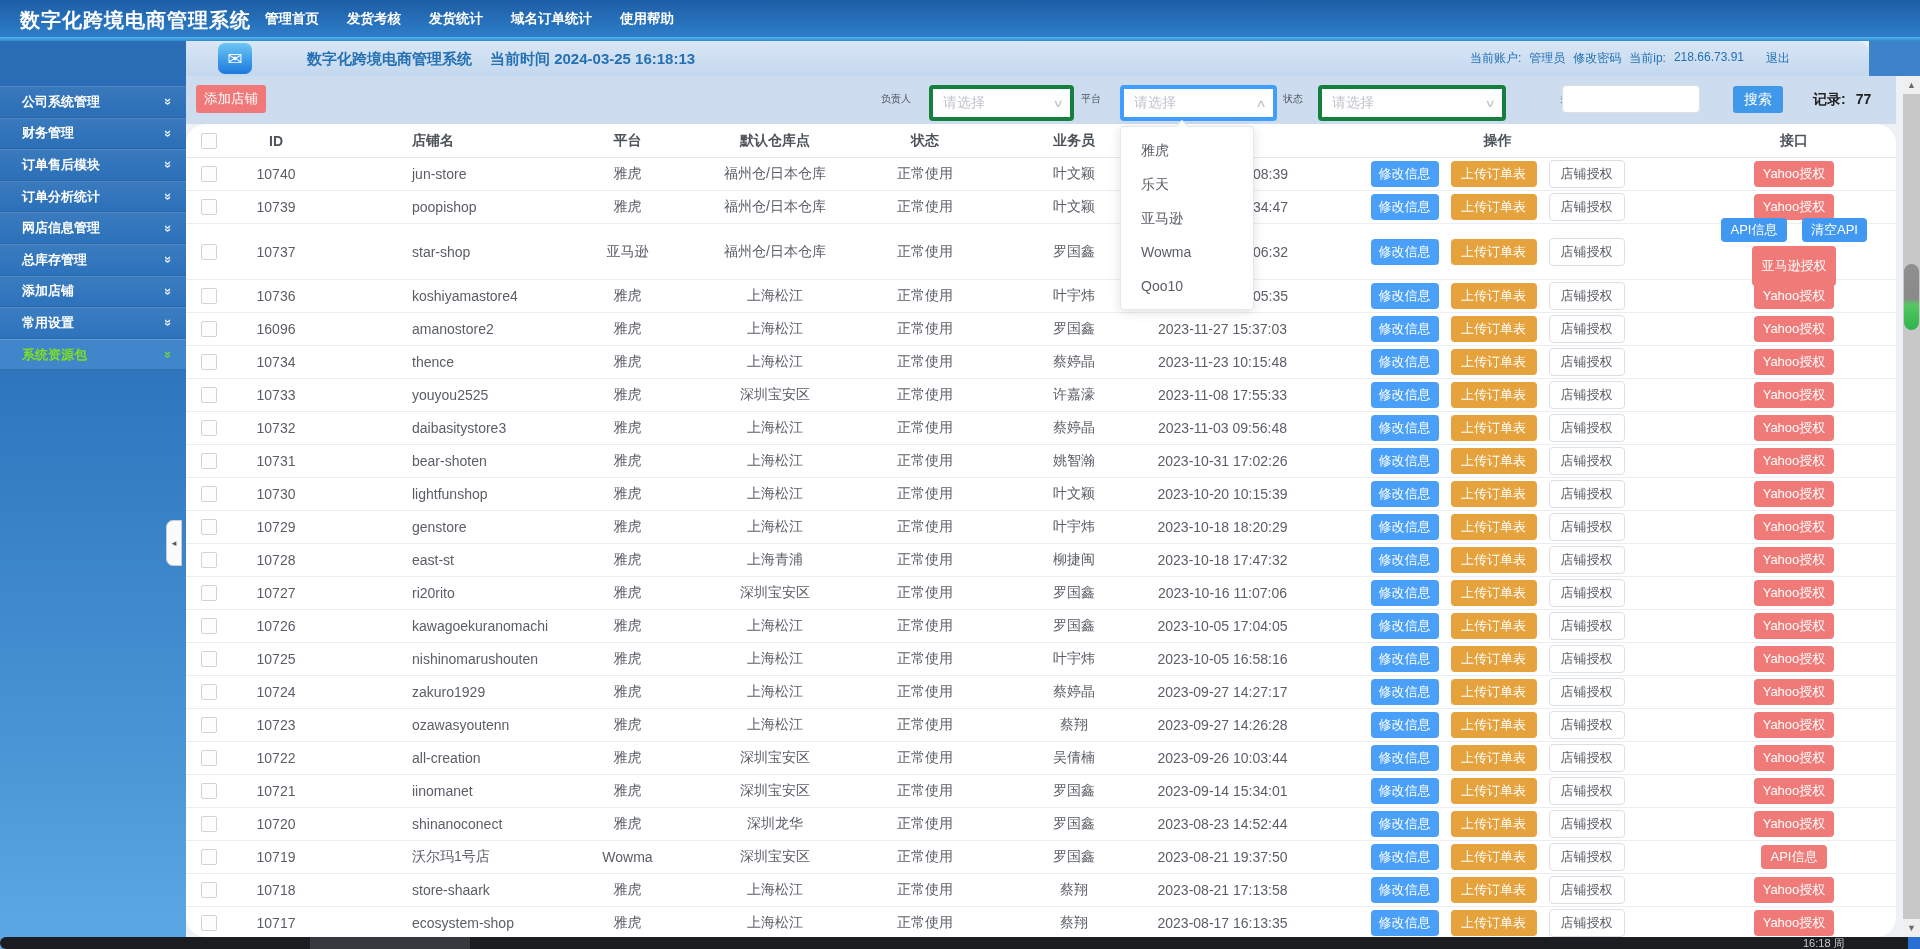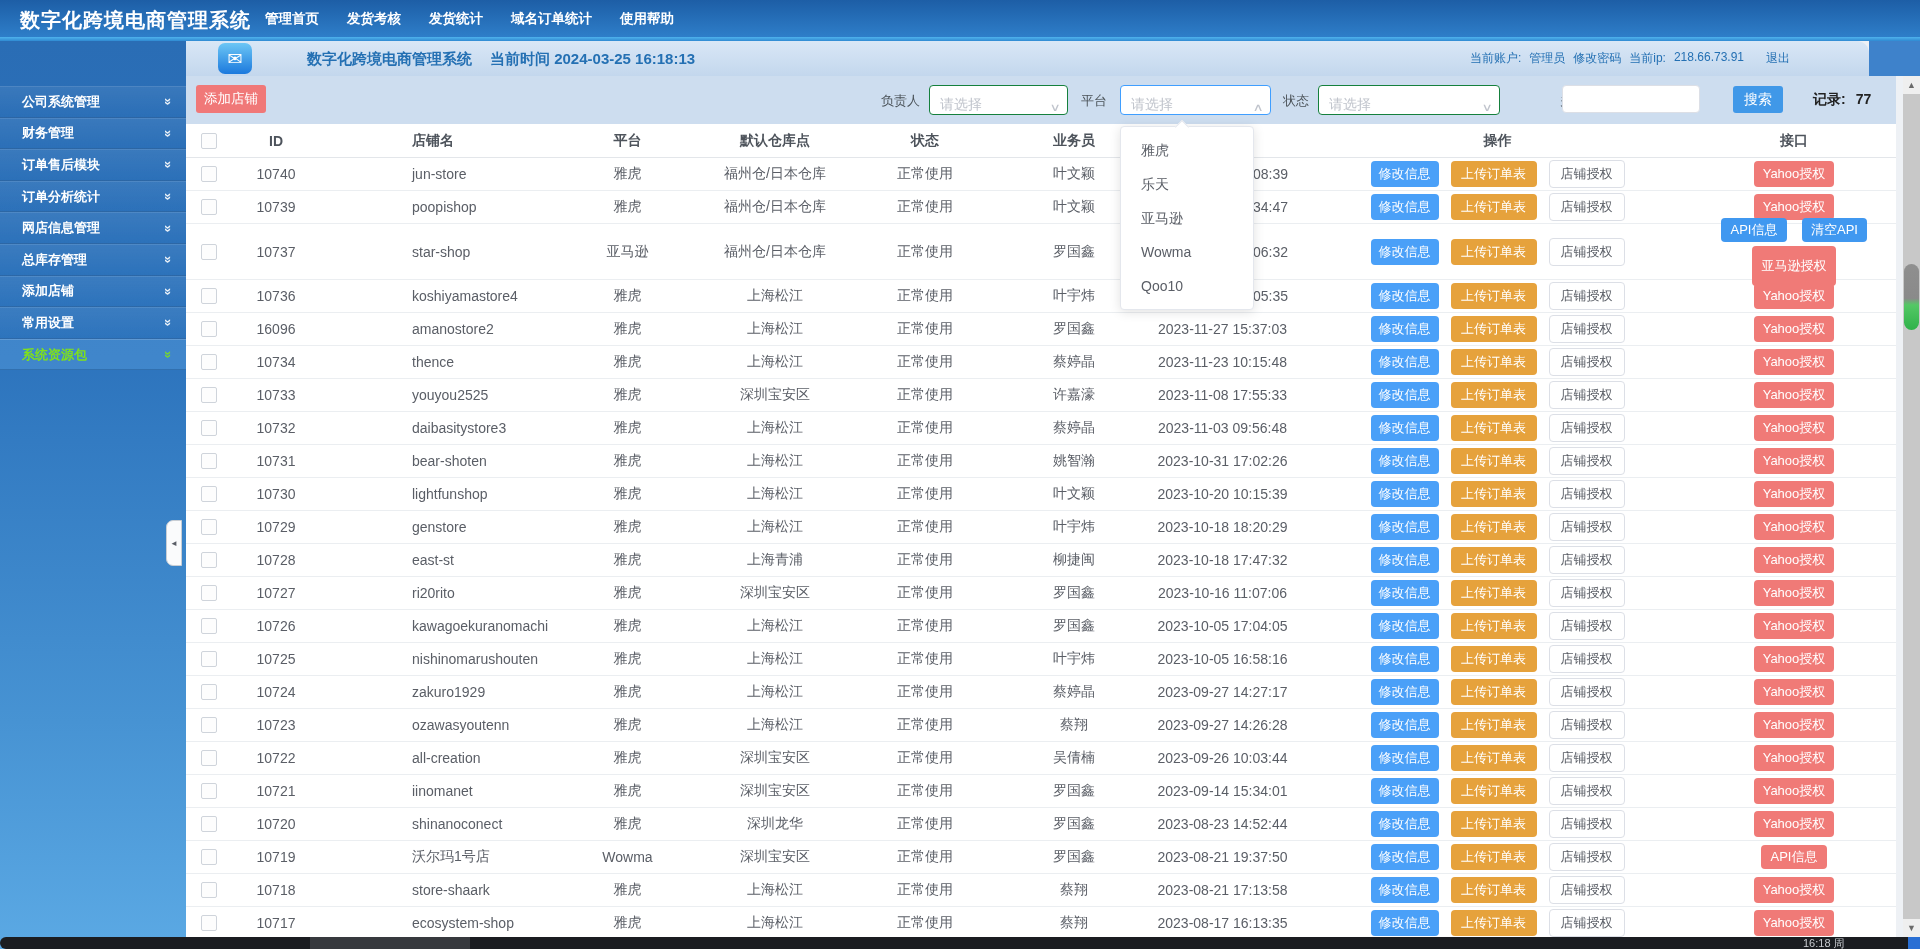--- a/index.html
+++ b/index.html
@@ -47,7 +47,7 @@
   .filterbar{left:186px;top:76px;width:1710px;height:48px;background:#cdddef;}
   .btn-add{left:196px;top:85px;width:70px;height:28px;background:#f07878;color:#fff;
     font-size:13.5px;border-radius:3px;display:flex;align-items:center;justify-content:center;cursor:pointer;}
-  .flabel{top:92px;color:#4a5258;font-size:13px;}
+  .flabel{top:92px;color:#4a5258;font-size:10px;}
   .fselect{top:85px;height:28px;background:#fff;border:1px solid #15803d;border-radius:4px;
     display:flex;align-items:flex-end;justify-content:space-between;padding:0 8px 0 10px;
     color:#c0c4cc;font-size:14px;cursor:pointer;}

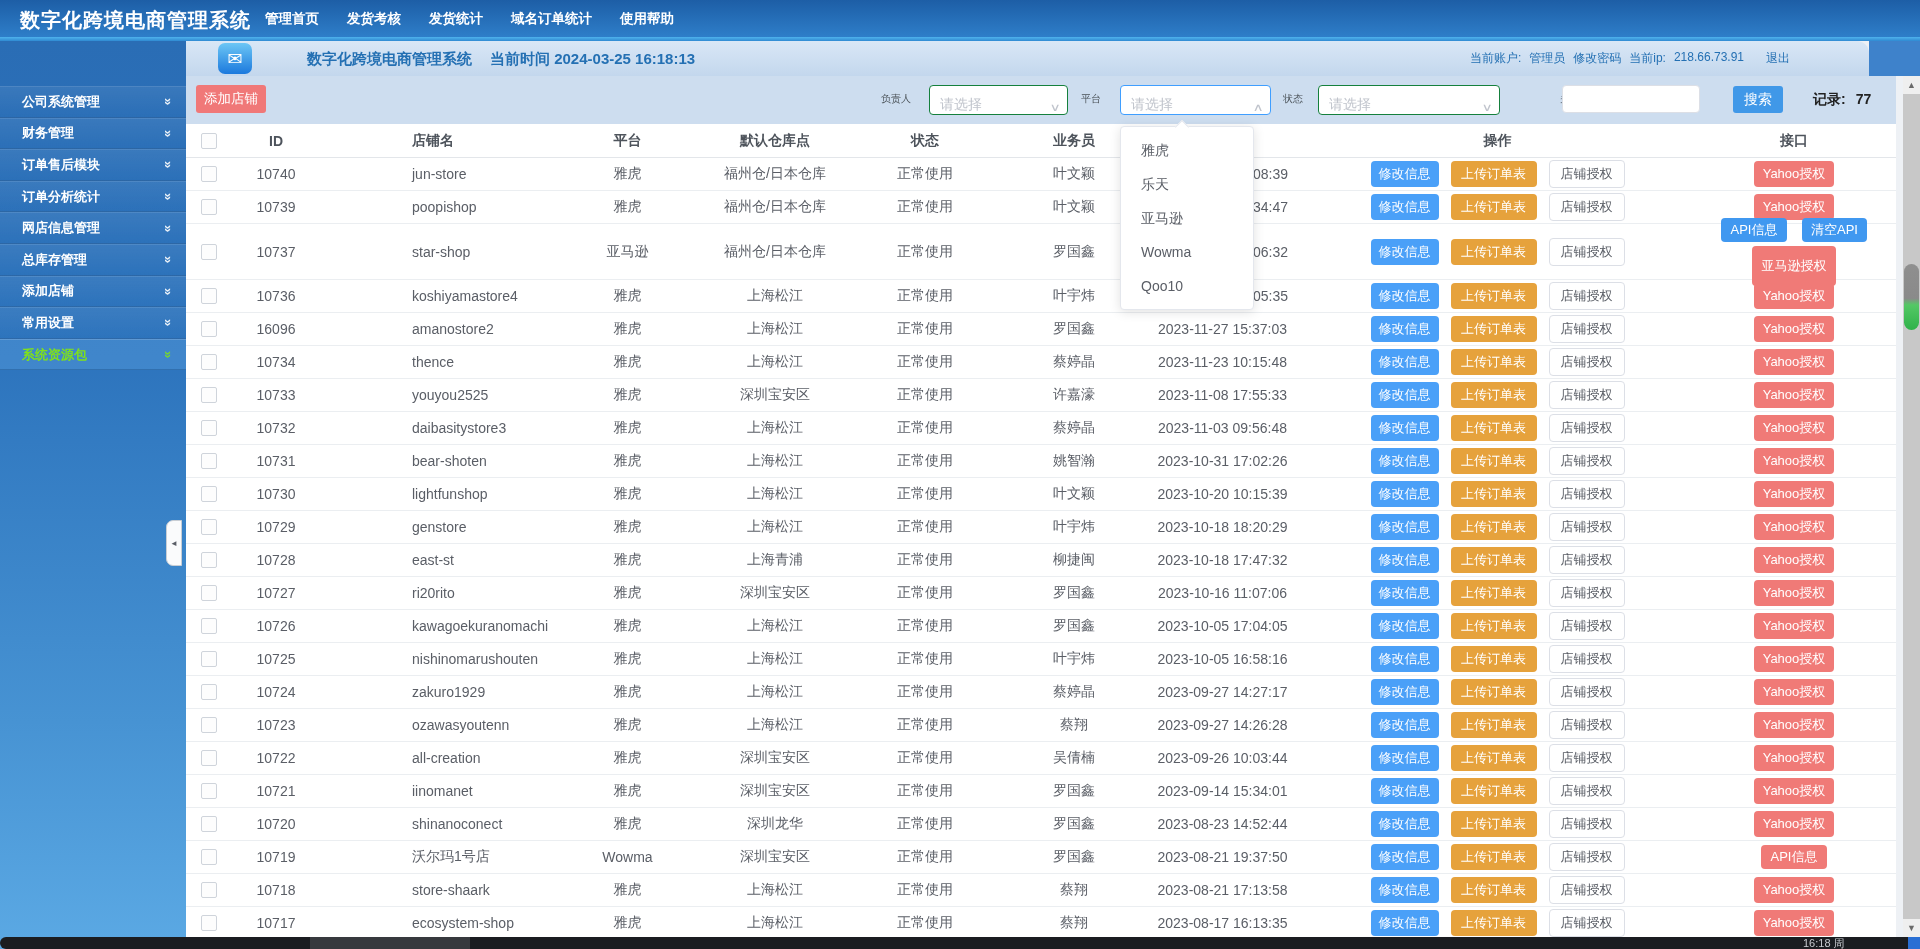--- a/index.html
+++ b/index.html
@@ -48,8 +48,8 @@
   .btn-add{left:196px;top:85px;width:70px;height:28px;background:#f07878;color:#fff;
     font-size:13.5px;border-radius:3px;display:flex;align-items:center;justify-content:center;cursor:pointer;}
   .flabel{top:92px;color:#4a5258;font-size:10px;}
-  .fselect{top:85px;height:28px;background:#fff;border:1px solid #15803d;border-radius:4px;
-    display:flex;align-items:flex-end;justify-content:space-between;padding:0 8px 0 10px;
+  .fselect{top:85px;height:28px;background:#fff;border:4px solid #15803d;border-radius:4px;
+    display:flex;align-items:center;justify-content:space-between;padding:0 8px 0 10px;
     color:#c0c4cc;font-size:14px;cursor:pointer;}
   .fselect.open{border-color:#3f9eff;}
   .caret{color:#c0c4cc;font-size:11px;transform:scaleX(1.4);}

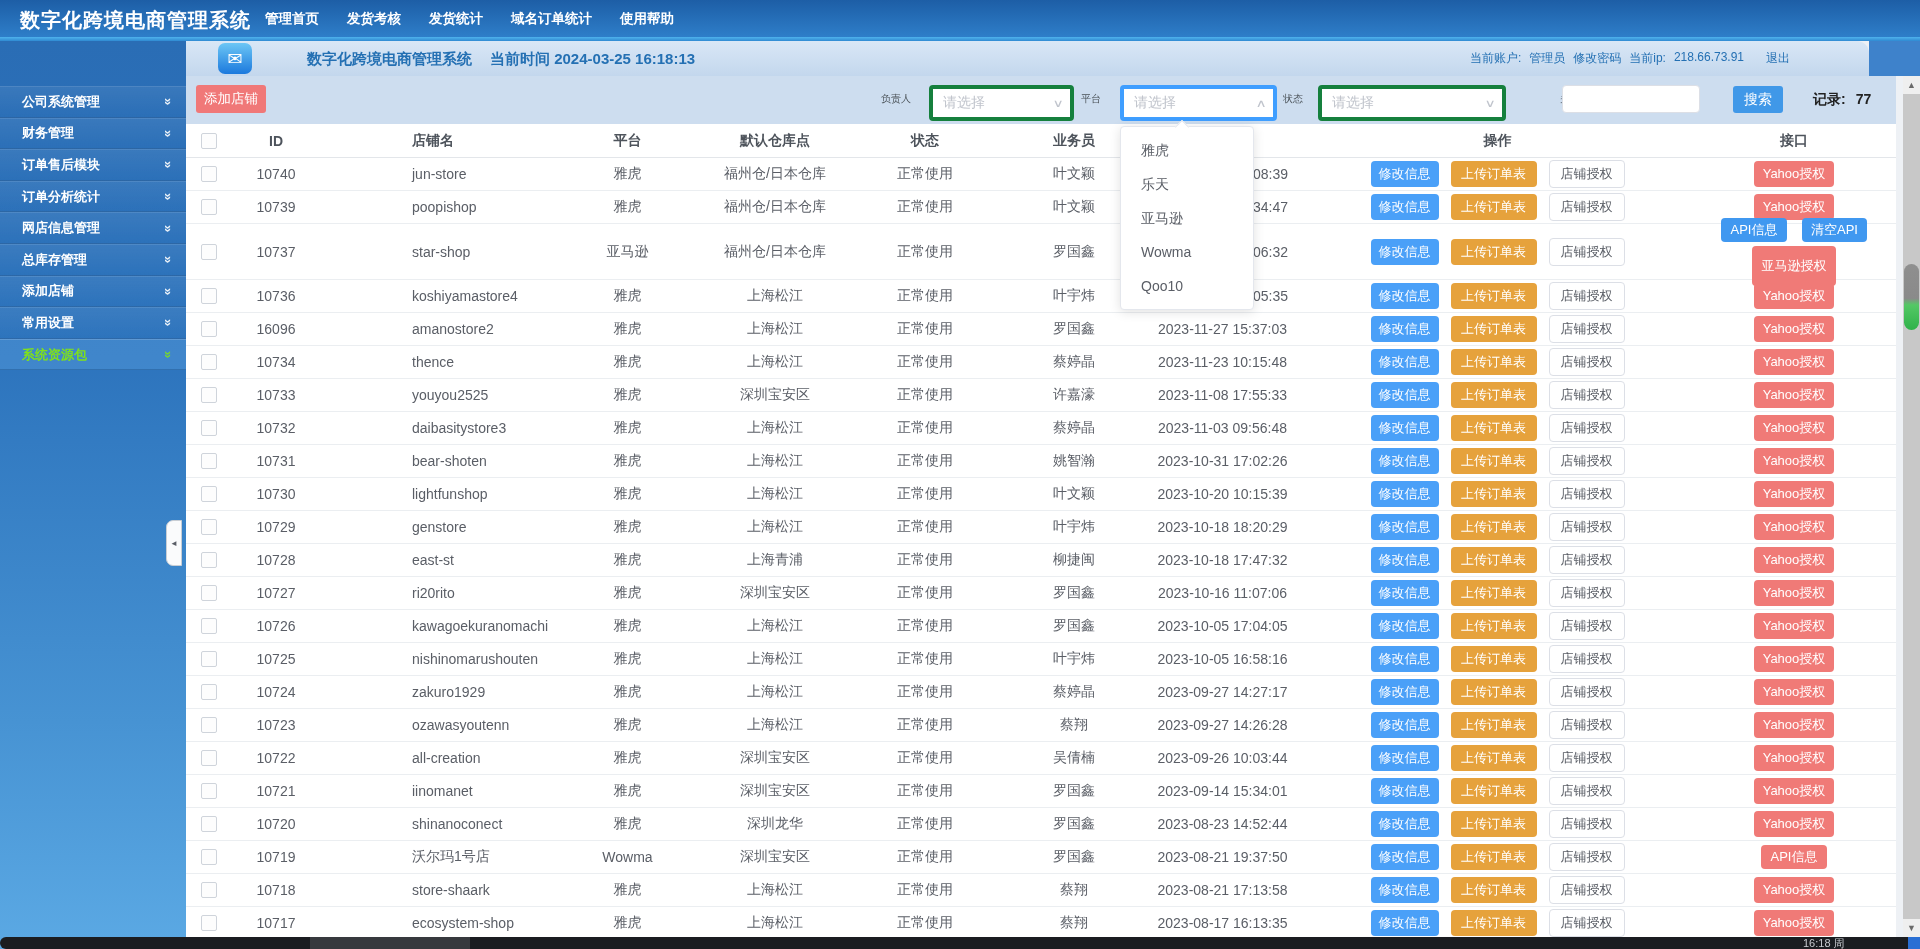--- a/index.html
+++ b/index.html
@@ -61,7 +61,7 @@
   .record span{margin-left:10px;}
 
   
-  .table{left:186px;top:124px;width:1710px;height:813px;background:#fff;color:#5a5e66;font-size:14px;}
+  .table{left:186px;top:124px;width:1710px;height:813px;background:#fff;color:#5a5e66;font-size:14px;border-radius:20px;}
   .trow{display:flex;height:33px;align-items:center;border-bottom:1px solid #ebeef1;
     position:relative;box-sizing:border-box;}
   .trow.head{height:34px;color:#4e545c;font-weight:bold;border-bottom:1px solid #e3e6ea;}

